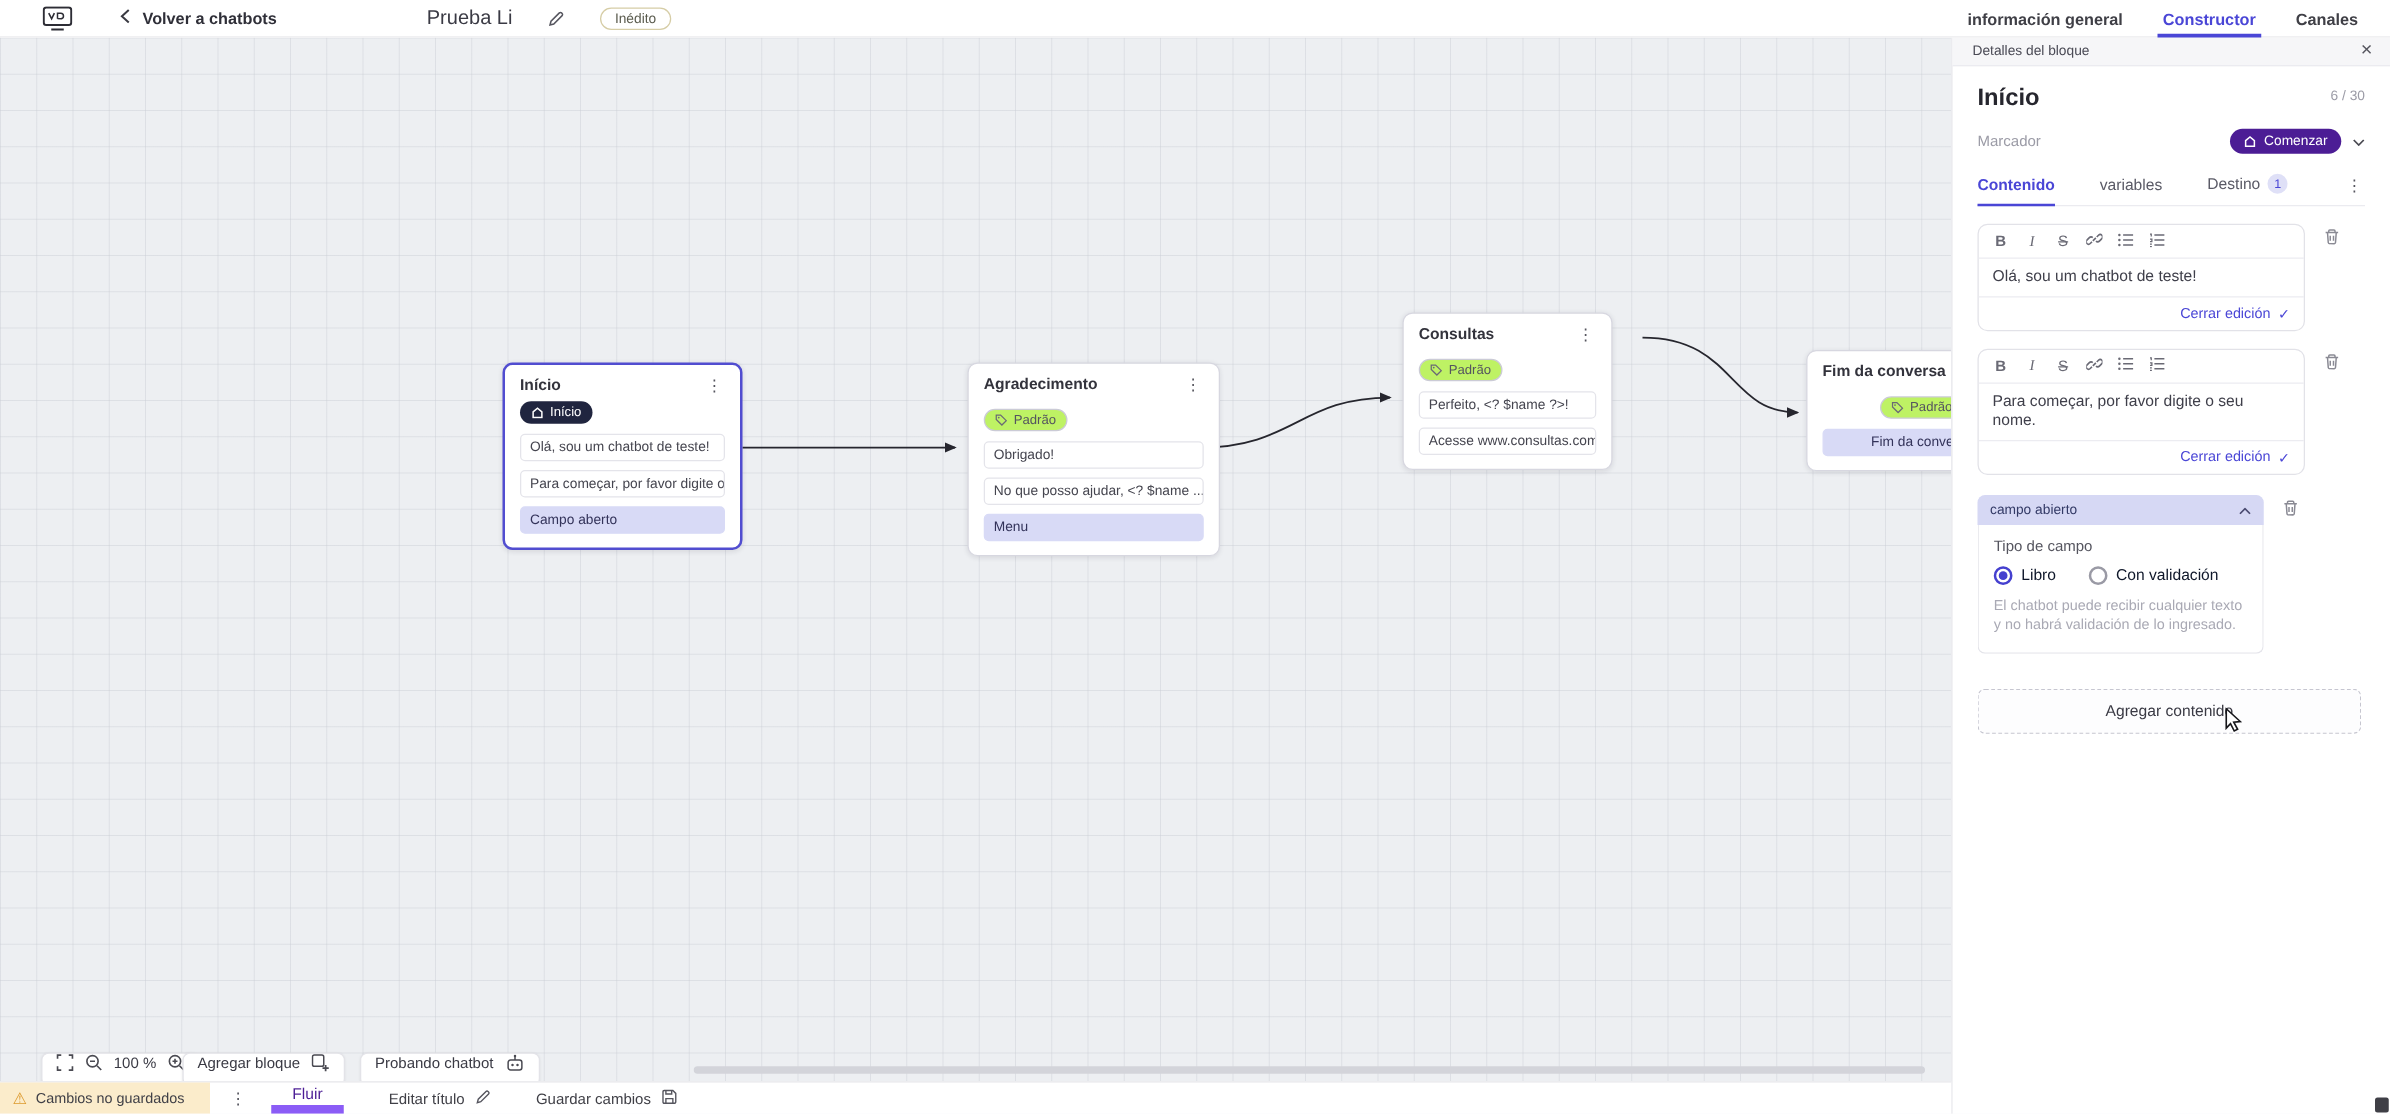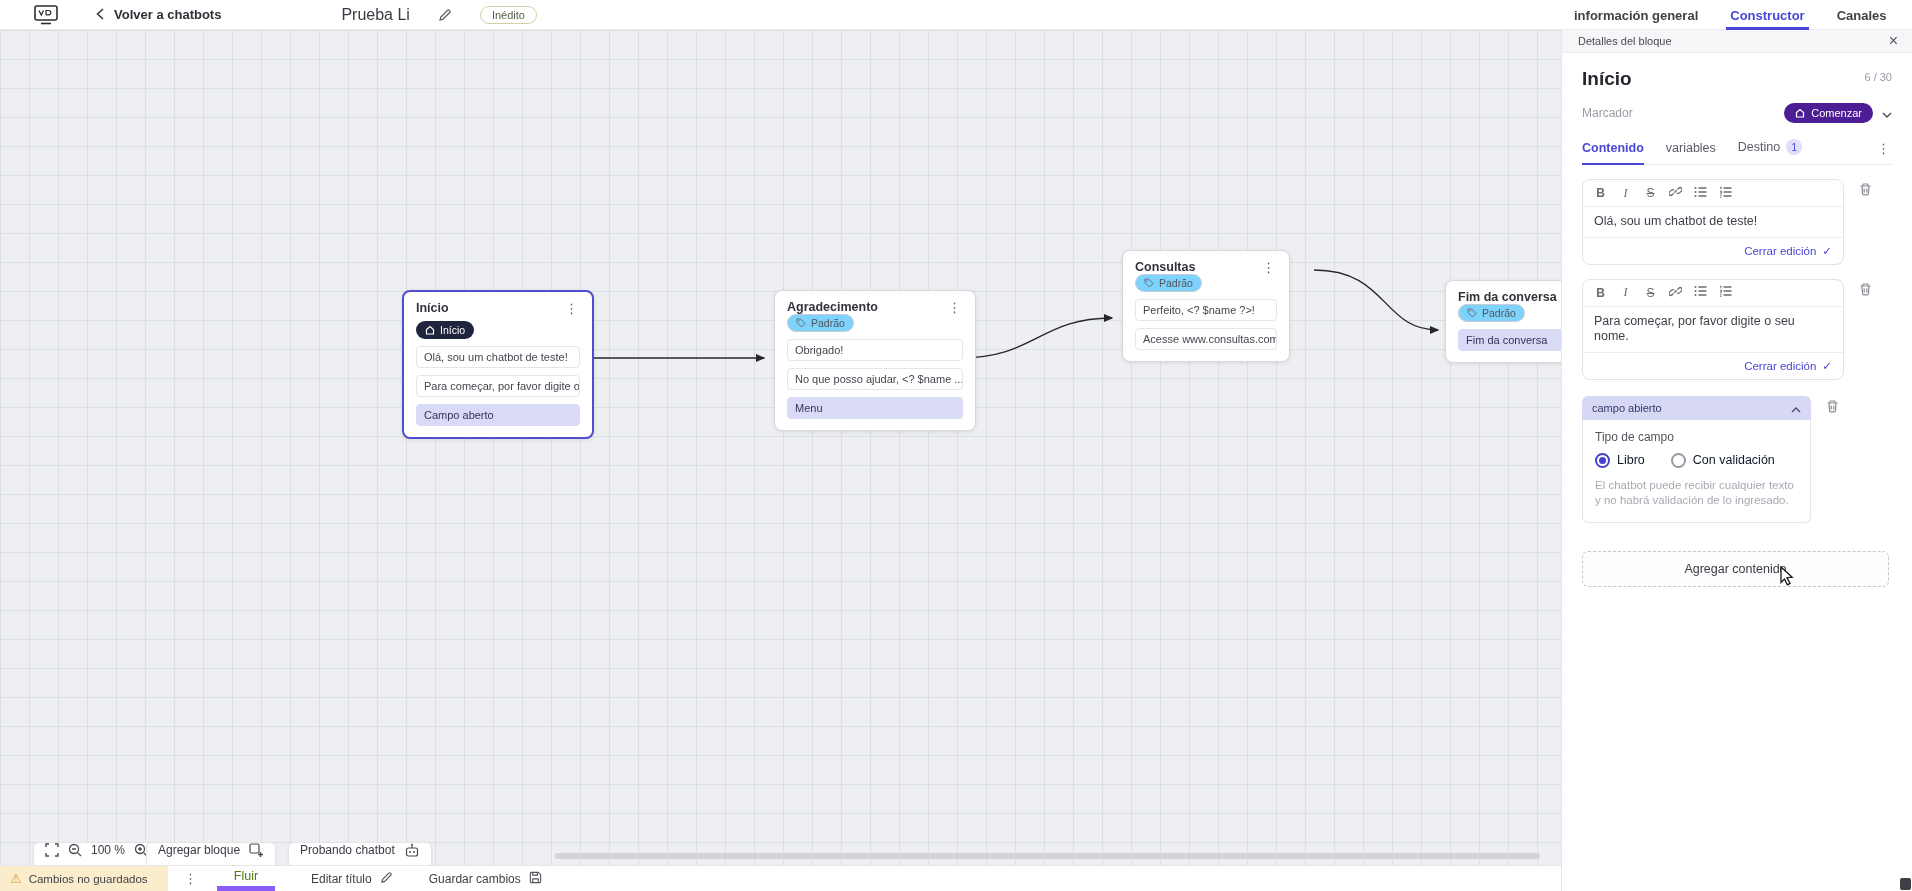--- a/index.html
+++ b/index.html
@@ -81,7 +81,7 @@
   .marker-right { display:flex; align-items:center; gap:9px; }
   .marker-pill { display:inline-flex; align-items:center; gap:6px; background:#4c1d95; color:#fff;
                  font-size:11px; border-radius:11px; padding:4px 11px; cursor:pointer; }
-  .panel-tabs { margin-top:12px; display:flex; align-items:flex-end; gap:22px; border-bottom:1px solid #ebebf0; height:30px; }
+  .panel-tabs { margin-top:12px; display:flex; align-items:flex-end; gap:36px; border-bottom:1px solid #ebebf0; height:30px; }
   .p-tab { font-size:12.5px; color:#5a5a66; padding-bottom:9px; position:relative; cursor:pointer; display:flex; align-items:center; gap:6px; }
   .p-tab.active { color:#4a46d6; font-weight:bold; }
   .p-tab.active::after { content:""; position:absolute; left:0; right:0; bottom:-1px; height:2px; background:#4a46d6; }

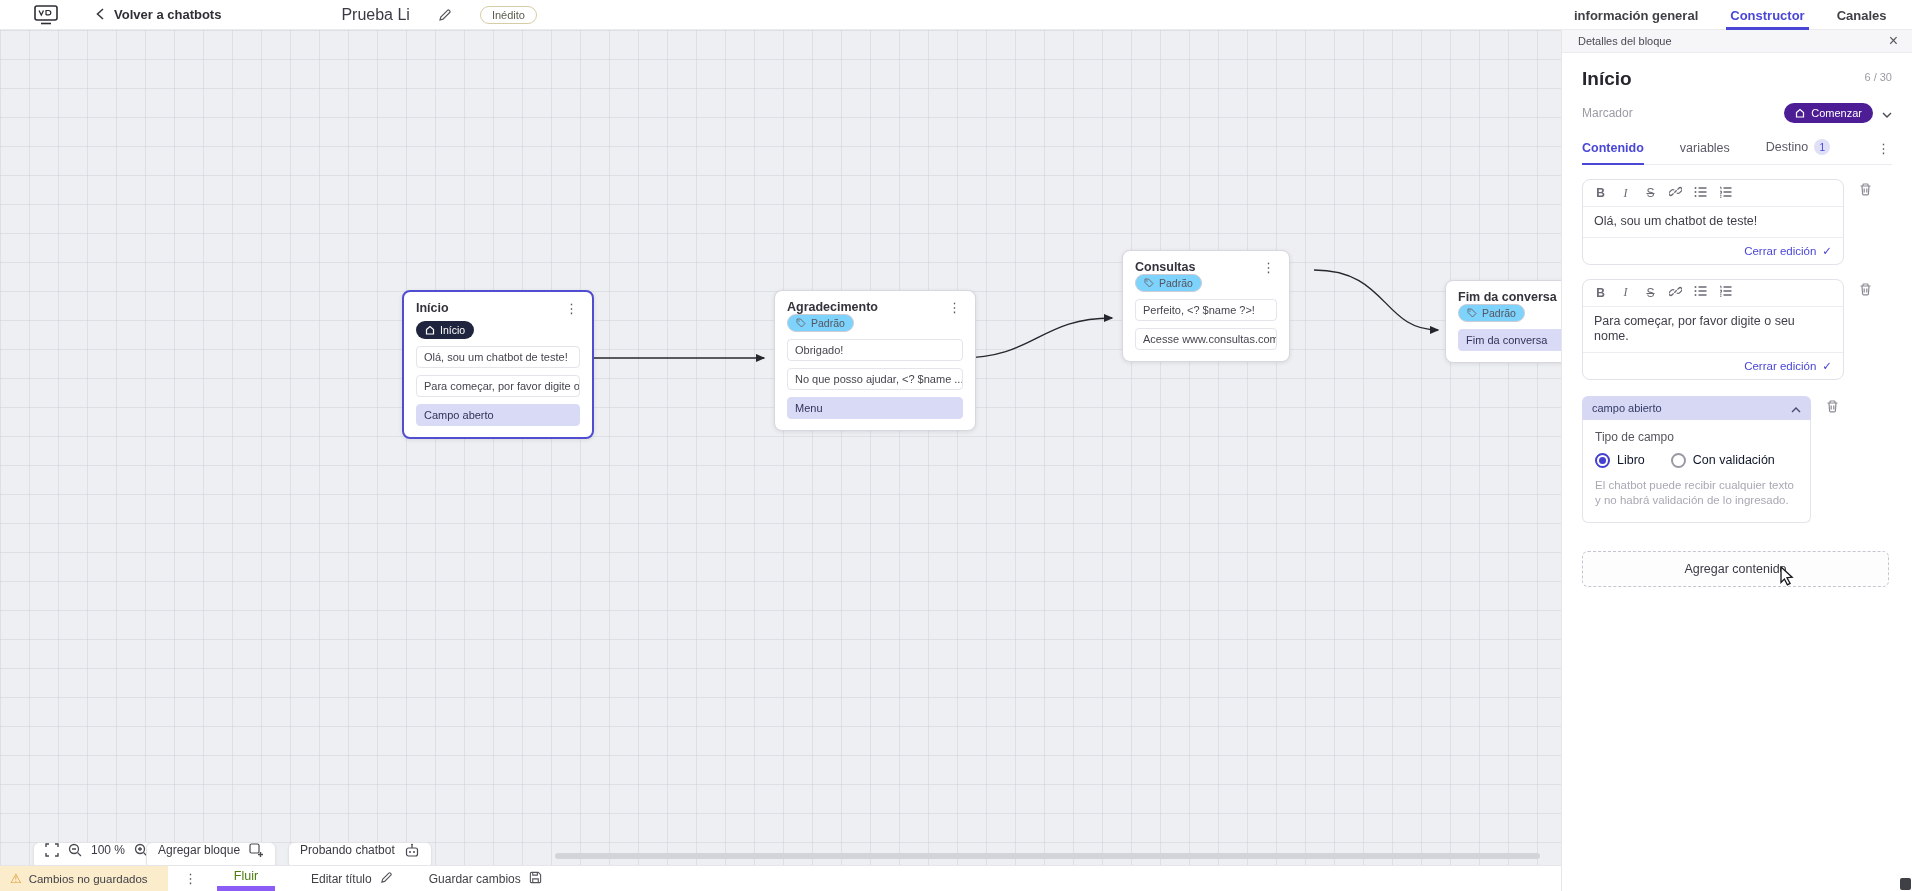--- a/index.html
+++ b/index.html
@@ -38,8 +38,8 @@
   .kebab { color:#55555e; font-size:13px; line-height:13px; cursor:pointer; padding:0 2px; }
   .badge-dark { display:inline-flex; align-items:center; gap:5px; background:#20253f; color:#fff;
                 font-size:10.5px; border-radius:10px; padding:3px 9px; margin-top:6px; }
-  .badge-outline { display:inline-flex; align-items:center; gap:5px; background:#7dd3fc; color:#55555f;
-                   border:1px solid #cbcbd6; font-size:10.5px; border-radius:10px; padding:2px 8px; margin-top:0; }
+  .badge-outline { display:inline-flex; align-items:center; gap:5px; background:#bef264; color:#55555f;
+                   border:1px solid #cbcbd6; font-size:10.5px; border-radius:10px; padding:2px 8px; margin-top:13px; }
   .node-row { border:1px solid #e4e4ea; background:#fff; border-radius:4px; font-size:11px; color:#45454f;
               padding:4px 7px; margin-top:7px; white-space:nowrap; overflow:hidden; }
   .node-row.hl { background:#d8daf6; border-color:#d8daf6; color:#33335a; }

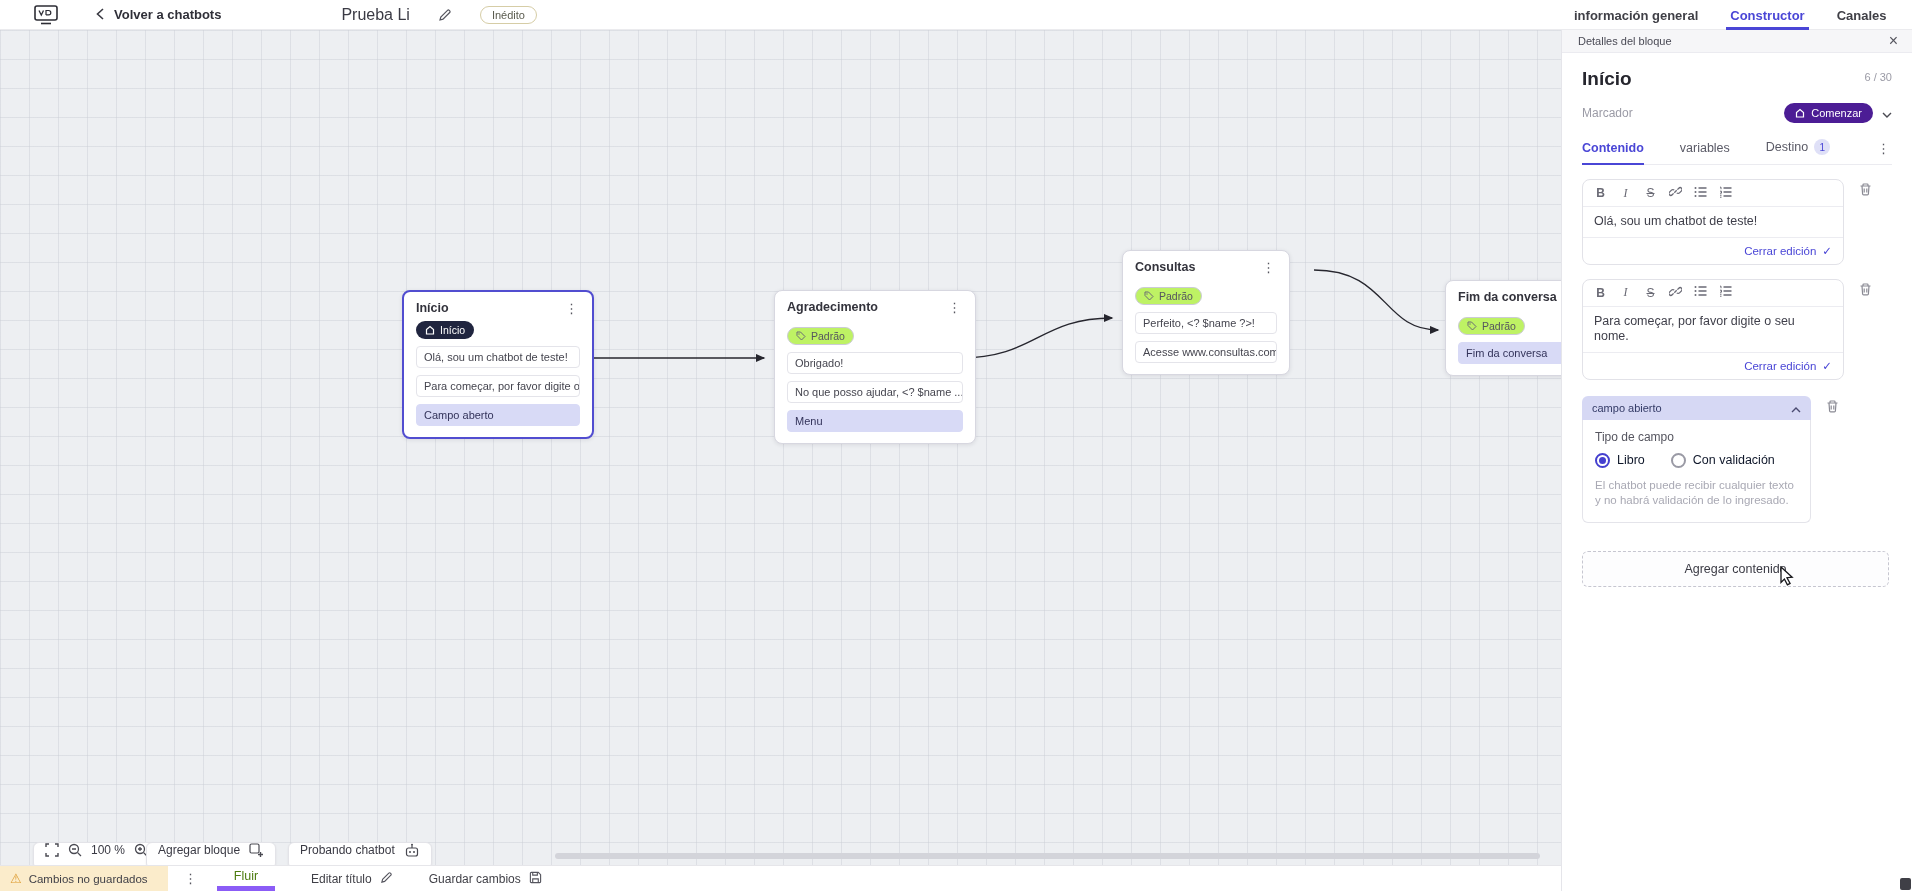--- a/index.html
+++ b/index.html
@@ -218,7 +218,7 @@
     <div class="node-row">Acesse www.consultas.com par...</div>
   </div>
 
-  <div class="node" style="left:1445px; top:250px; width:185px;">
+  <div class="node" style="left:1445px; top:250px; width:185px;text-align:center;">
     <div class="node-header">
       <span class="node-title">Fim da conversa</span>
     </div>

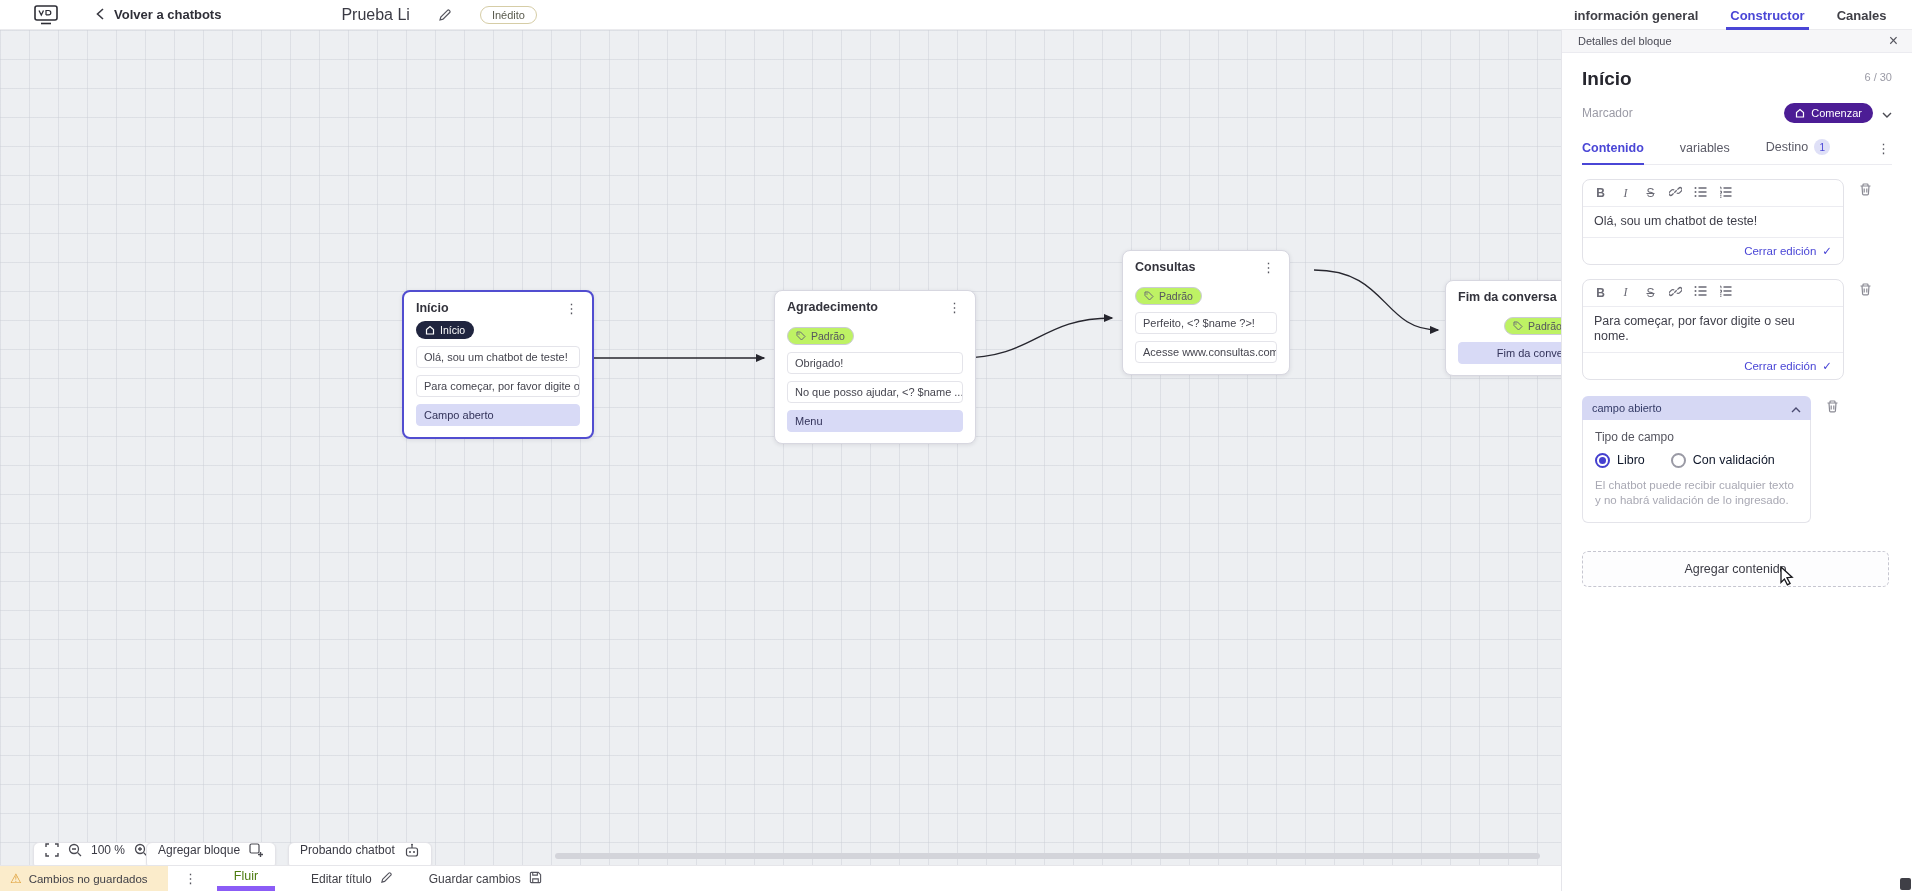--- a/index.html
+++ b/index.html
@@ -62,7 +62,7 @@
   .warn { color:#dd9a2e; font-size:13px; line-height:13px; }
   .bb-kebab { display:flex; align-items:center; margin-left:14px; }
   .bb-tab { margin-left:18px; width:58px; display:flex; align-items:center; justify-content:center;
-            font-size:12.5px; color:#4d7c0f; border-bottom:5px solid #8b5cf6; cursor:pointer; }
+            font-size:12.5px; color:#4c1d95; border-bottom:7px solid #8b5cf6; cursor:pointer; }
   .bb-item { display:flex; align-items:center; gap:8px; font-size:12px; color:#3f3f46; margin-left:36px; cursor:pointer; }
 
   

